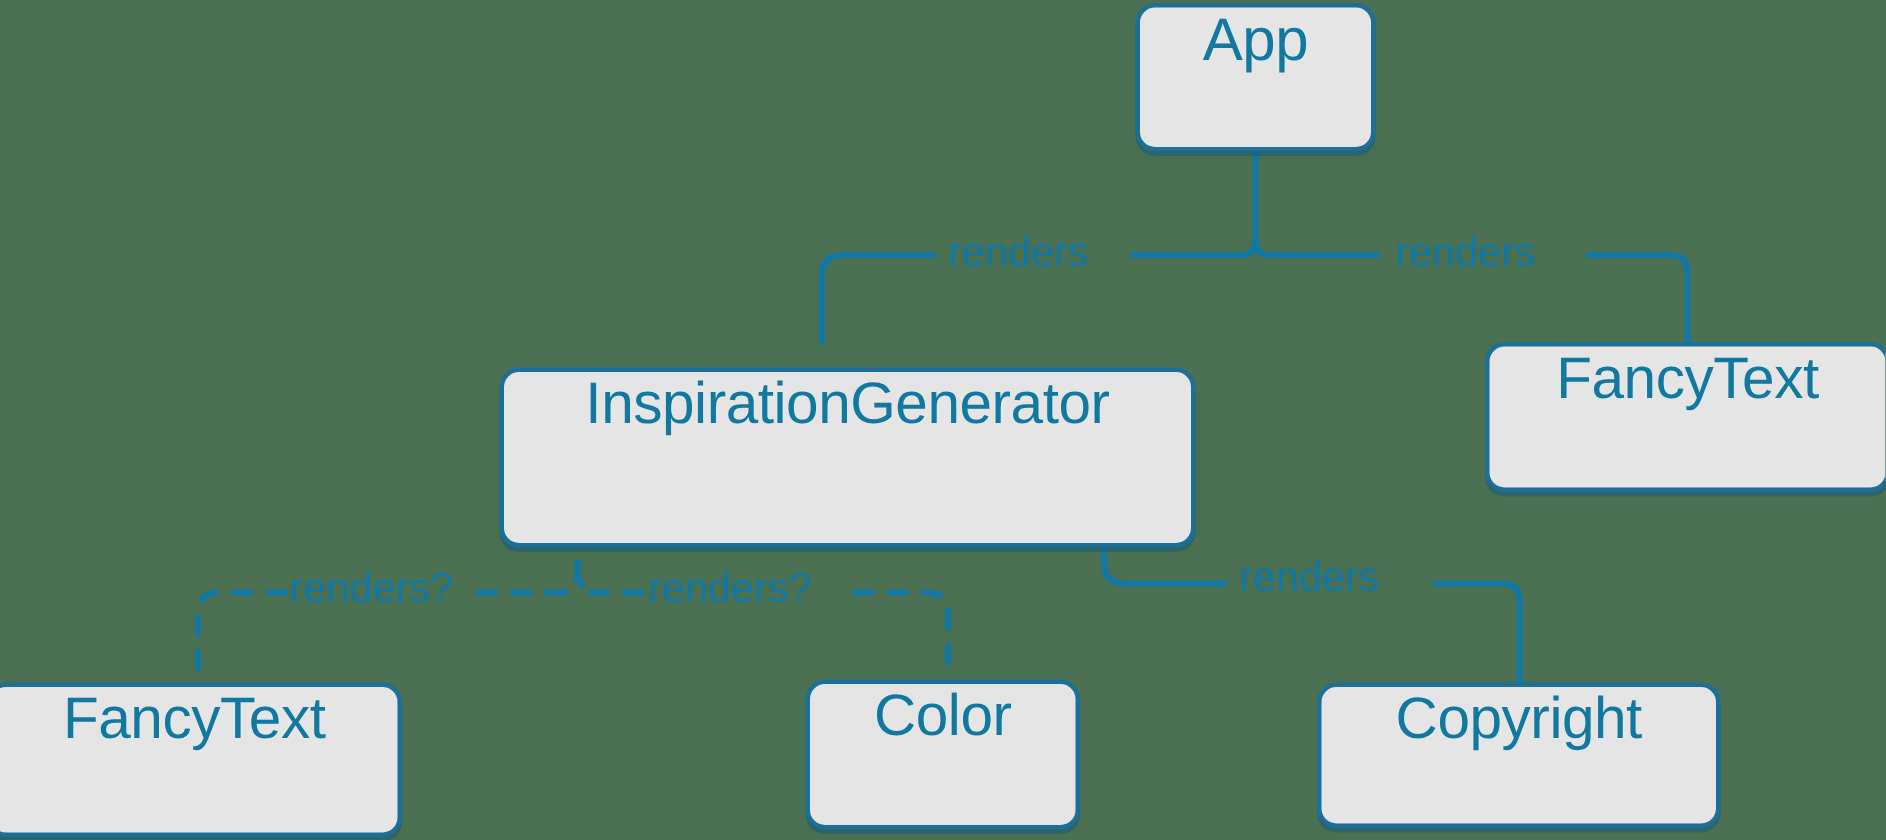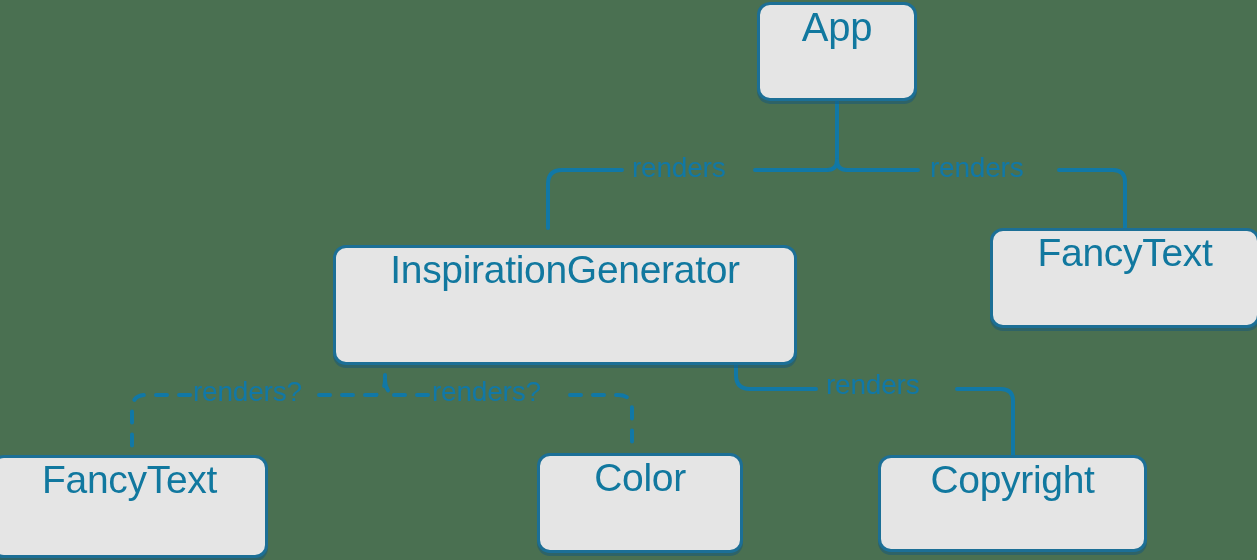--- a/index.html
+++ b/index.html
@@ -71,7 +71,7 @@
   #node-fancytext-bottom { left: -9px; top: 455px; width: 277px; height: 103px; }
   #node-fancytext-bottom .node-label { font-size: 39px; }
 
-  #node-color      { left: 537px; top: 453px; width: 206px; height: 100px; }
+  #node-color      { left: 537px; top: 453px; width: 183px; height: 100px; }
   #node-color .node-label { font-size: 39px; }
 
   #node-copyright  { left: 878px; top: 455px; width: 269px; height: 97px; }

